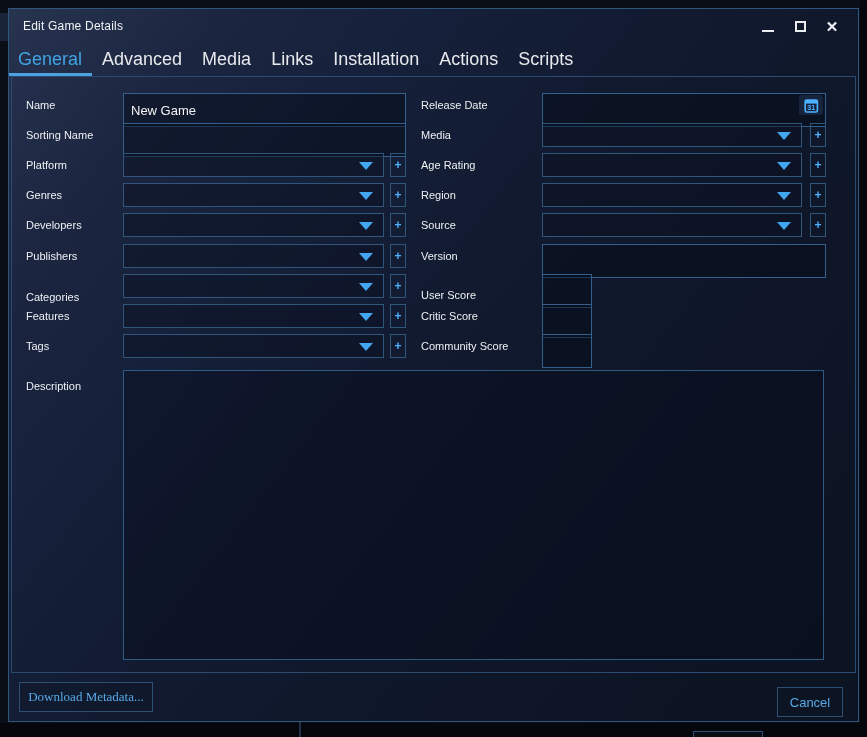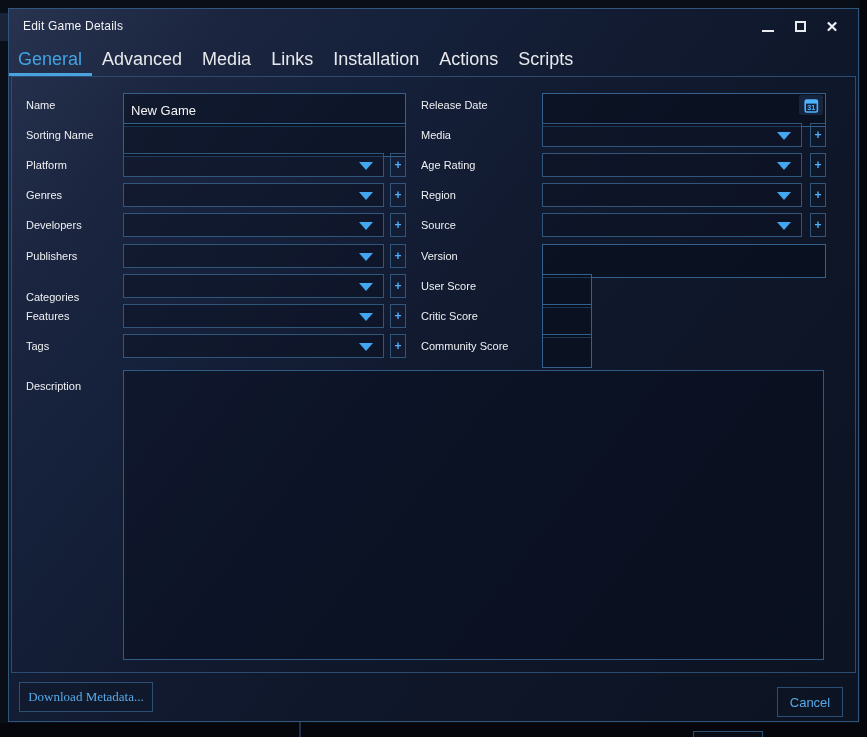--- a/index.html
+++ b/index.html
@@ -175,7 +175,7 @@
         <button class="plusbtn" style="left: 798px; top: 136px;">+</button>
         <div class="flabel" style="left: 409px; top: 167px;">Version</div>
         <input class="tin" style="left: 530px; top: 167px; width: 284px;">
-        <div class="flabel" style="left: 409px; top: 197px;">User Score</div>
+        <div class="flabel" style="left: 409px; top: 206px;">User Score</div>
         <input class="tin" style="left: 530px; top: 197px; width: 50px;">
         <div class="flabel" style="left: 409px; top: 227px;">Critic Score</div>
         <input class="tin" style="left: 530px; top: 227px; width: 50px;">

